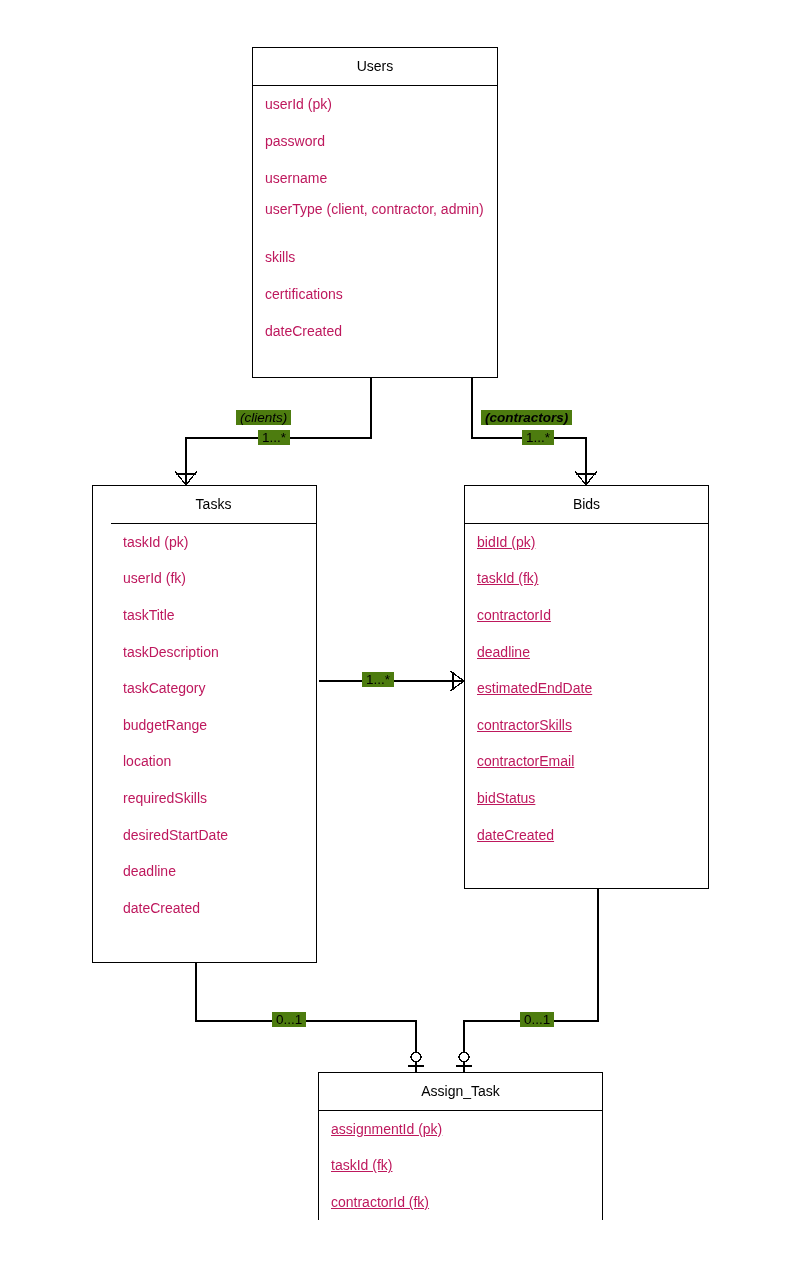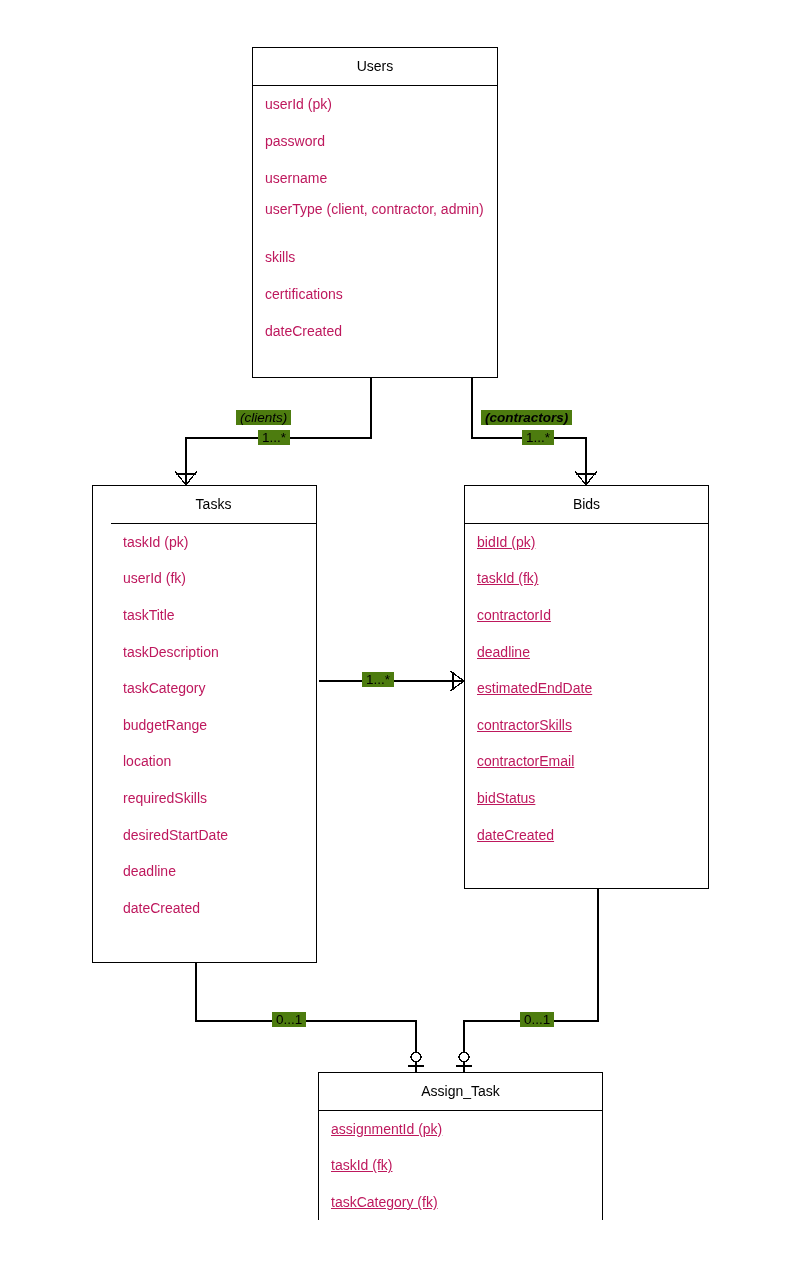--- a/index.html
+++ b/index.html
@@ -217,7 +217,7 @@
   <div class="entity-attrs">
     <div class="attr">assignmentId (pk)</div>
     <div class="attr">taskId (fk)</div>
-    <div class="attr">taskCategory (fk)</div>
+    <div class="attr">contractorId (fk)</div>
   </div>
 </div>
 

